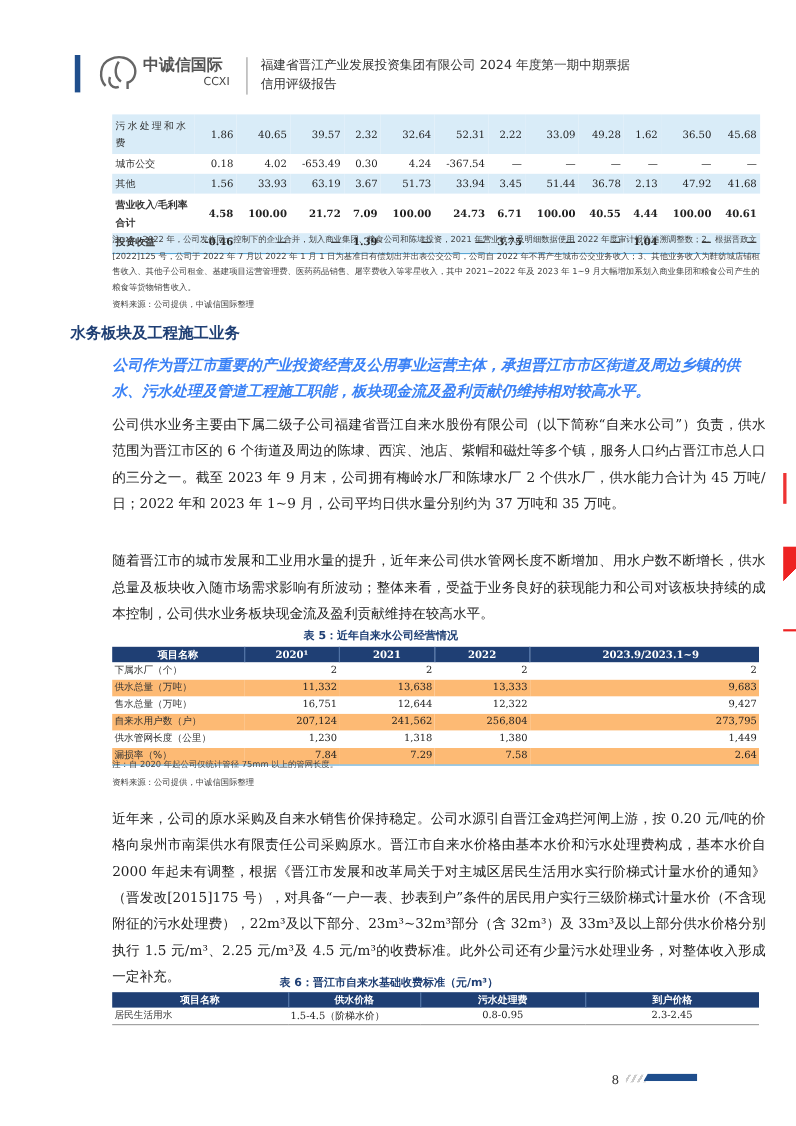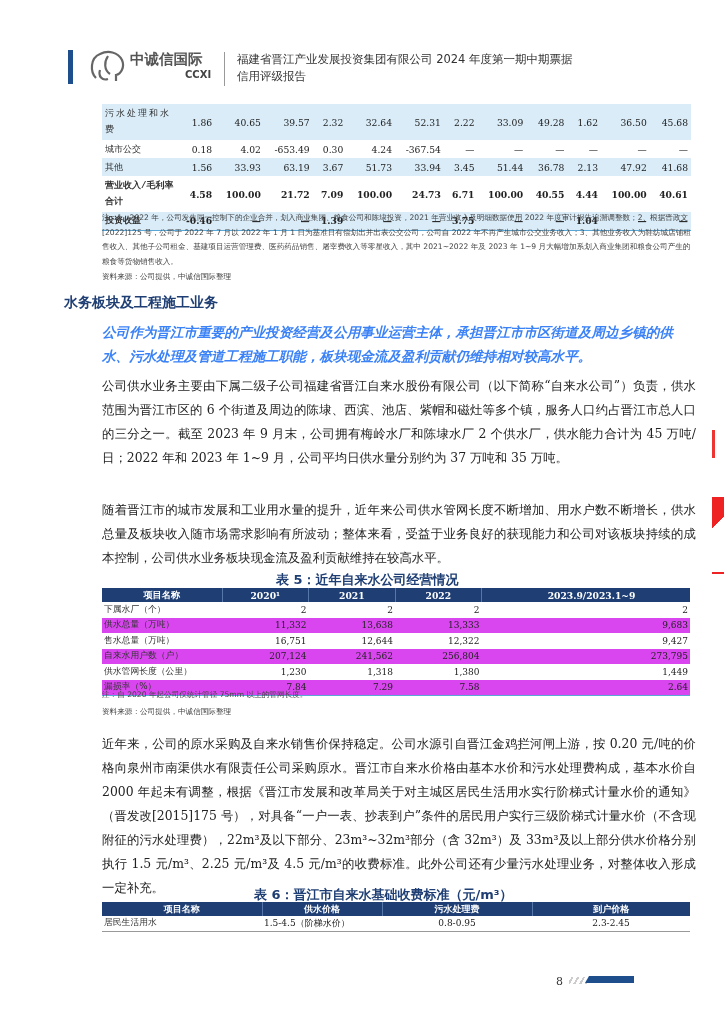--- a/index.html
+++ b/index.html
@@ -11,7 +11,7 @@
   .hdr-bar { position: absolute; left: 68px; top: 20px; width: 5px; height: 34px; background: #1f4e8c; }
   .logo { position: absolute; left: 88px; top: 18px; width: 120px; height: 40px; }
   .logo-cn { position: absolute; left: 42px; top: 2px; font-family: "DejaVu Sans", sans-serif; font-size: 14.5px; font-weight: bold; color: #555; letter-spacing: 0px; white-space: nowrap; }
-  .logo-en { position: absolute; left: 97px; top: 21px; font-family: "DejaVu Sans", sans-serif; font-size: 10px; font-weight: bold; color: #444; }
+  .logo-en { position: absolute; left: 97px; top: 21px; font-family: "DejaVu Sans", sans-serif; font-size: 10px; font-weight: normal; color: #444; }
   .hdr-sep { position: absolute; left: 224px; top: 22px; width: 1px; height: 34px; background: #999; }
   .hdr-title { position: absolute; left: 237px; top: 21px; font-family: "DejaVu Sans", sans-serif; font-size: 11.5px; line-height: 17px; color: #333; }
 

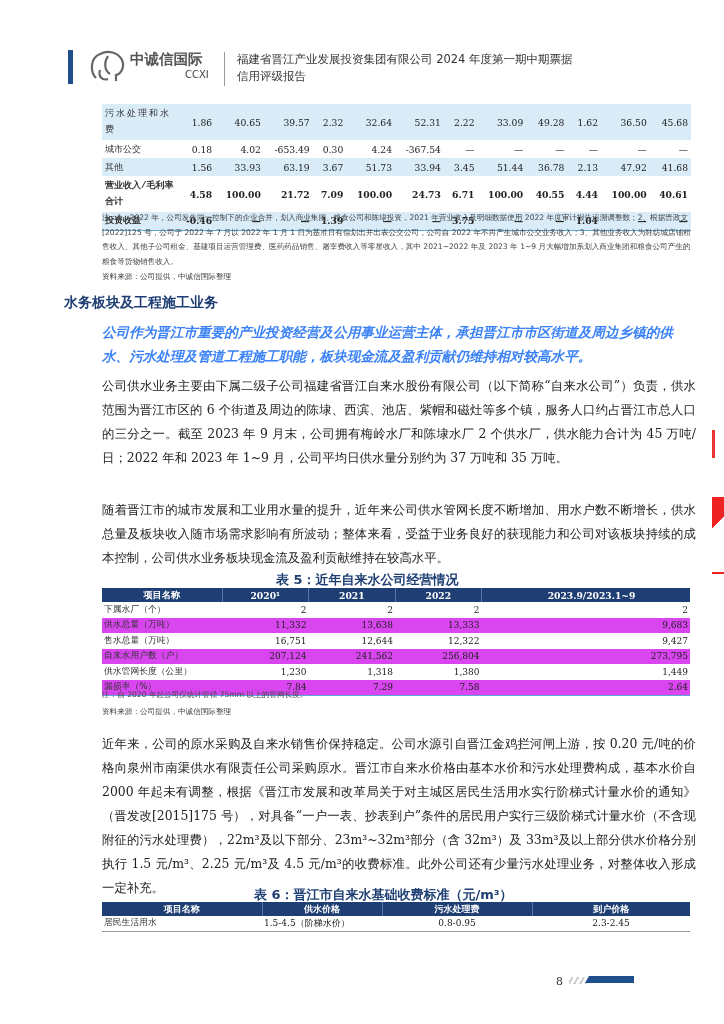--- a/index.html
+++ b/index.html
@@ -18,7 +18,7 @@
   
   .t1 { position: absolute; left: 102px; top: 104px; width: 589px; border-collapse: collapse; font-size: 9.2px; }
   .t1 td { padding: 0 3px; text-align: right; white-space: nowrap; height: 18px; }
-  .t1 td.lbl { text-align: left; width: 75px; font-family: Liberation Mono, monospace; font-size: 9px; color: #333; }
+  .t1 td.lbl { text-align: left; width: 75px; font-family: Liberation Serif, serif; font-size: 9px; color: #333; }
   .t1 tr.blue td { background: #d9ecf8; }
   .t1 tr.bold td { font-weight: bold; }
   .t1 tr.r-tall td { height: 36px; }

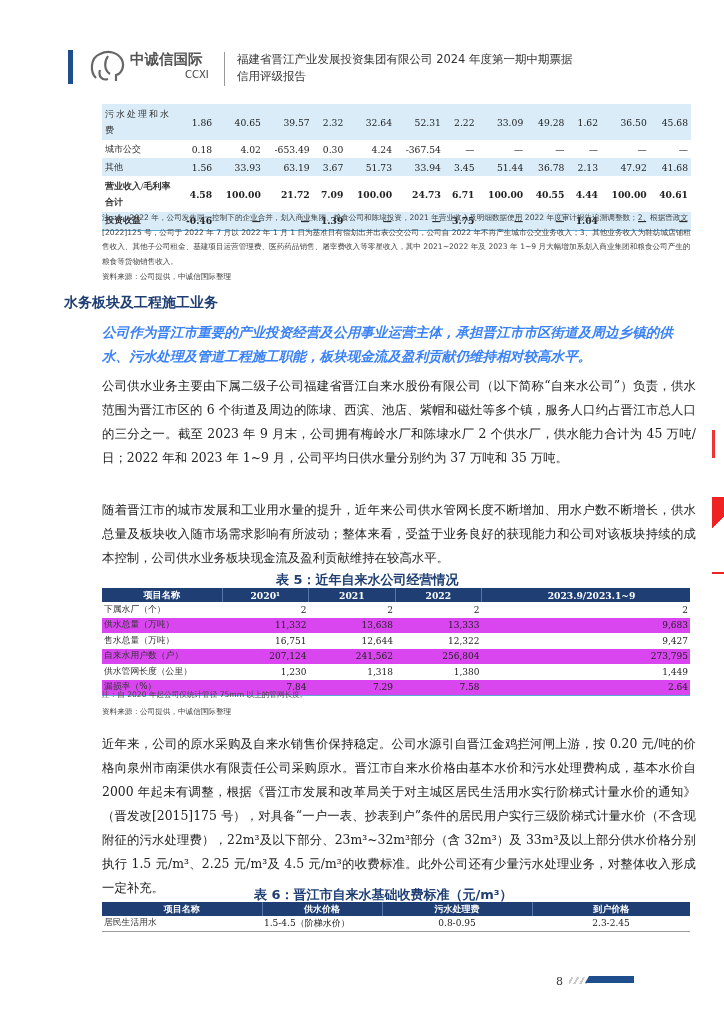--- a/index.html
+++ b/index.html
@@ -31,7 +31,7 @@
 
   .para { position: absolute; left: 102px; width: 594px; font-size: 12.4px; line-height: 24px; color: #222; text-align: justify; }
 
-  .tcap { position: absolute; font-family: "DejaVu Sans", sans-serif; font-size: 13px; font-weight: bold; color: #1f3f74; }
+  .tcap { position: absolute; font-family: "DejaVu Sans", sans-serif; font-size: 10px; font-weight: bold; color: #1f3f74; }
 
   .t5 { position: absolute; left: 102px; top: 588px; width: 588px; border-collapse: collapse; font-size: 9px; }
   .t5 th { background: #1f3f74; color: #fff; font-weight: bold; height: 14px; font-size: 9.2px; border-right: 1px solid #5577aa; }

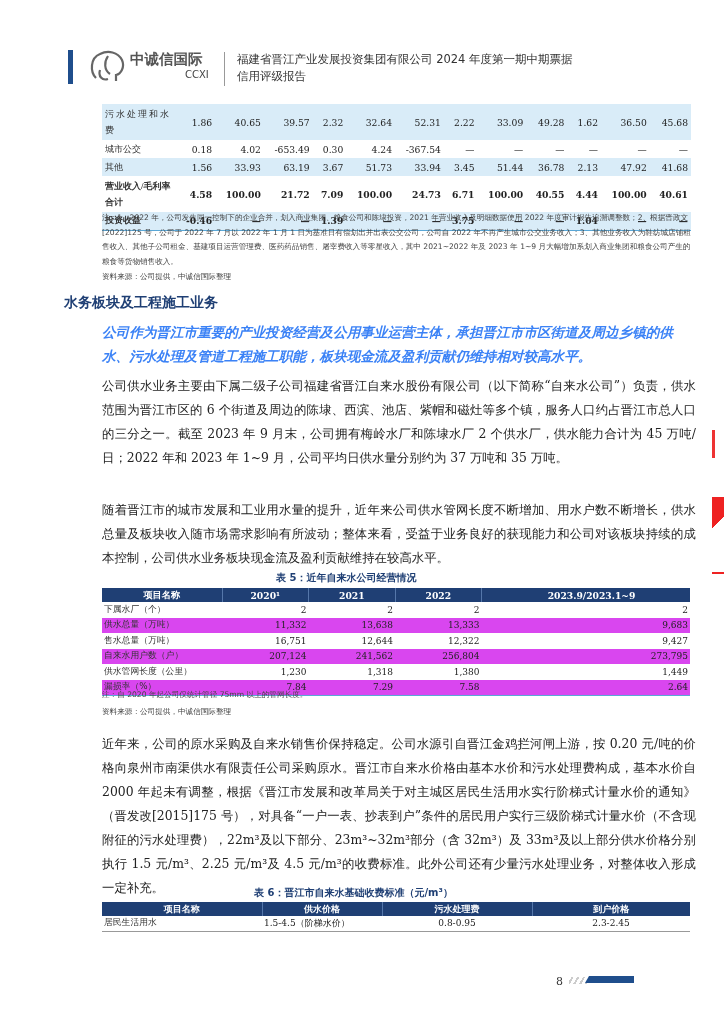--- a/index.html
+++ b/index.html
@@ -38,7 +38,7 @@
   .t5 th:last-child { border-right: none; padding-left: 11px; }
   .t5 td { height: 15.5px; text-align: right; padding: 0 2px; }
   .t5 td.lbl { text-align: left; font-family: "DejaVu Sans", sans-serif; font-size: 8.8px; color: #333; }
-  .t5 tr.blue td { background: #d946ef; margin-left: 36px; }
+  .t5 tr.blue td { background: #fdba74; margin-left: 36px; }
   .t5 tr.last td { border-bottom: 1.5px solid #5aa7d6; }
 
   .t6 { position: absolute; left: 102px; top: 902px; width: 588px; border-collapse: collapse; font-size: 9px; }

